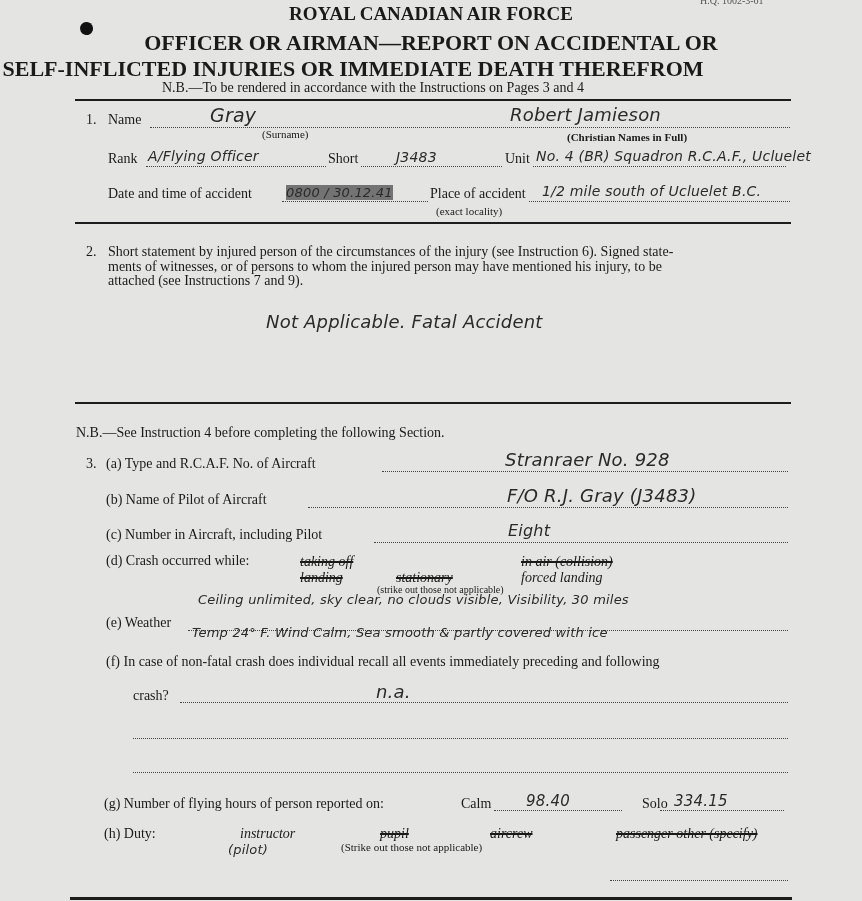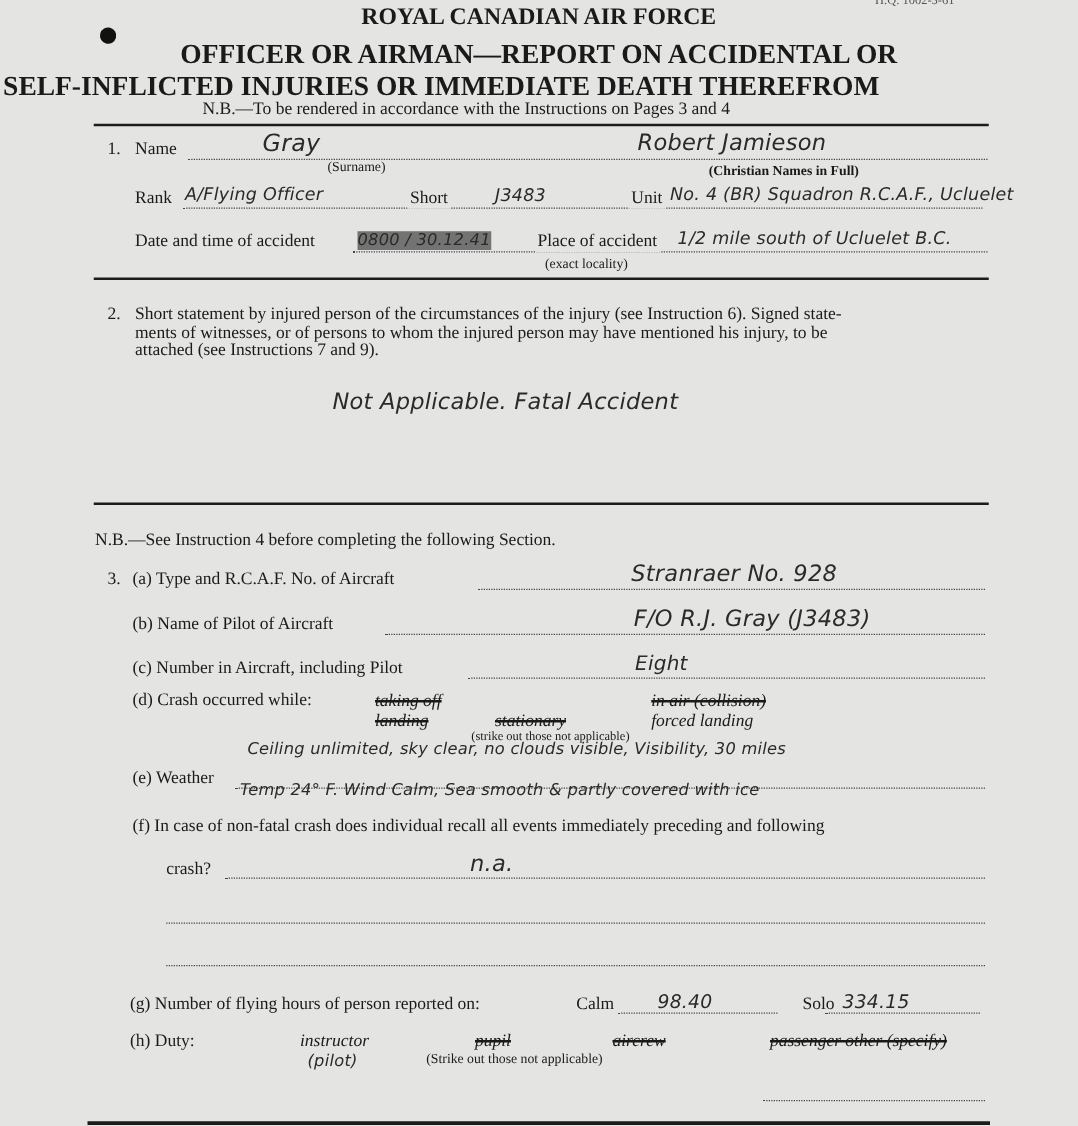--- a/index.html
+++ b/index.html
@@ -118,7 +118,7 @@
 
   <div class="abs" style="left:104px;top:826px;font-size:14px;">(h) Duty:</div>
   <div class="abs it" style="left:240px;top:826px;font-size:14px;">instructor</div>
-  <div class="abs hw" style="left:228px;top:842px;font-size:13px;margin-left:18px;">(pilot)</div>
+  <div class="abs hw" style="left:228px;top:842px;font-size:13px;">(pilot)</div>
   <div class="abs it strike" style="left:380px;top:826px;font-size:14px;">pupil</div>
   <div class="abs it strike" style="left:490px;top:826px;font-size:14px;">aircrew</div>
   <div class="abs it strike" style="left:616px;top:826px;font-size:14px;">passenger other (specify)</div>

